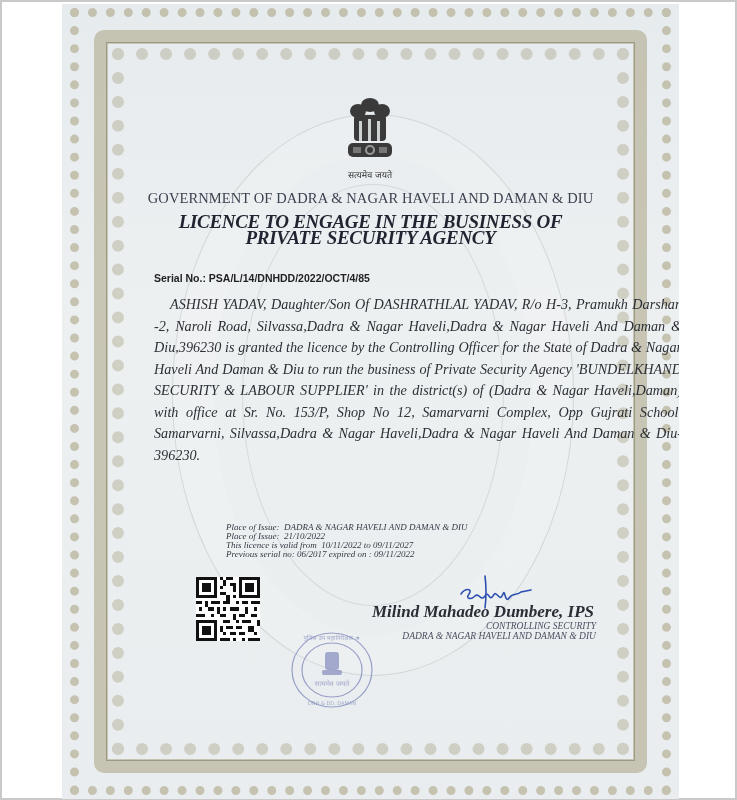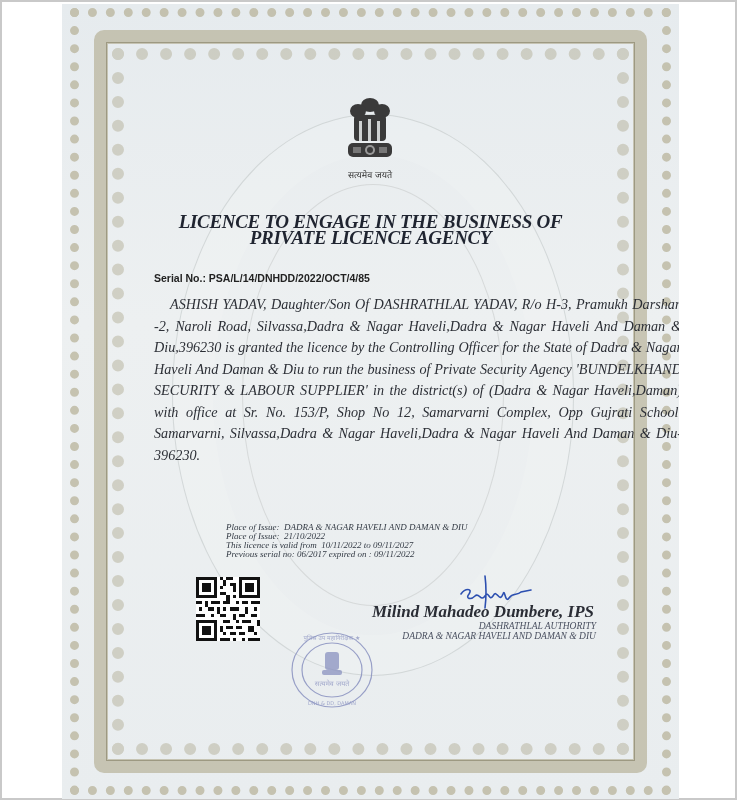--- a/index.html
+++ b/index.html
@@ -124,6 +124,7 @@
     </svg>
     <div class="motto">सत्यमेव जयते</div>
 
+    <div class="gov">GOVERNMENT OF DADRA &amp; NAGAR HAVELI AND DAMAN &amp; DIU</div>
 
     <div class="title">
       <div>LICENCE TO ENGAGE IN THE BUSINESS OF</div>

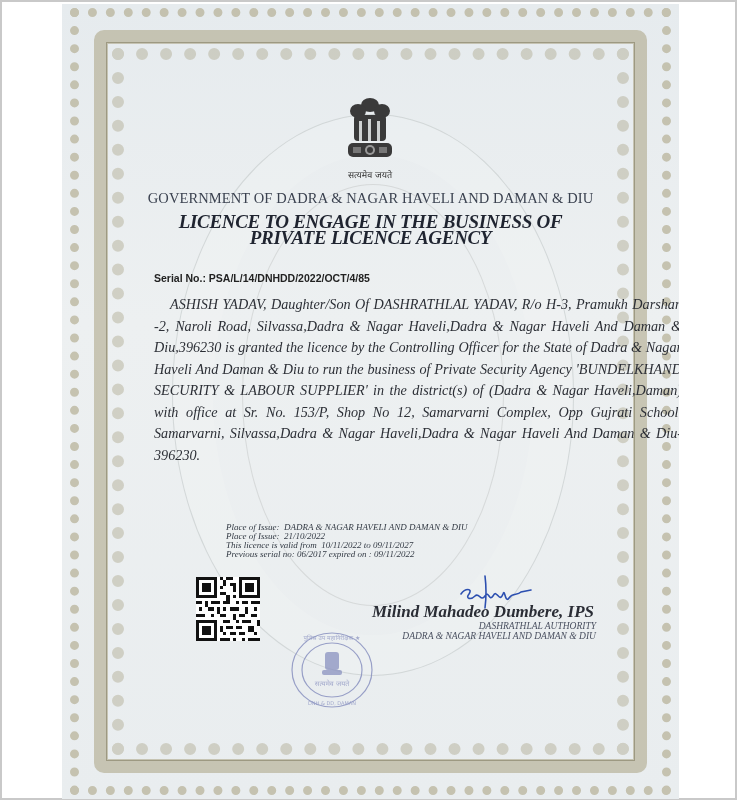--- a/index.html
+++ b/index.html
@@ -128,7 +128,7 @@
 
     <div class="title">
       <div>LICENCE TO ENGAGE IN THE BUSINESS OF</div>
-      <div>PRIVATE LICENCE AGENCY</div>
+      <div>PRIVATE SECURITY AGENCY</div>
     </div>
 
     <div class="serial">

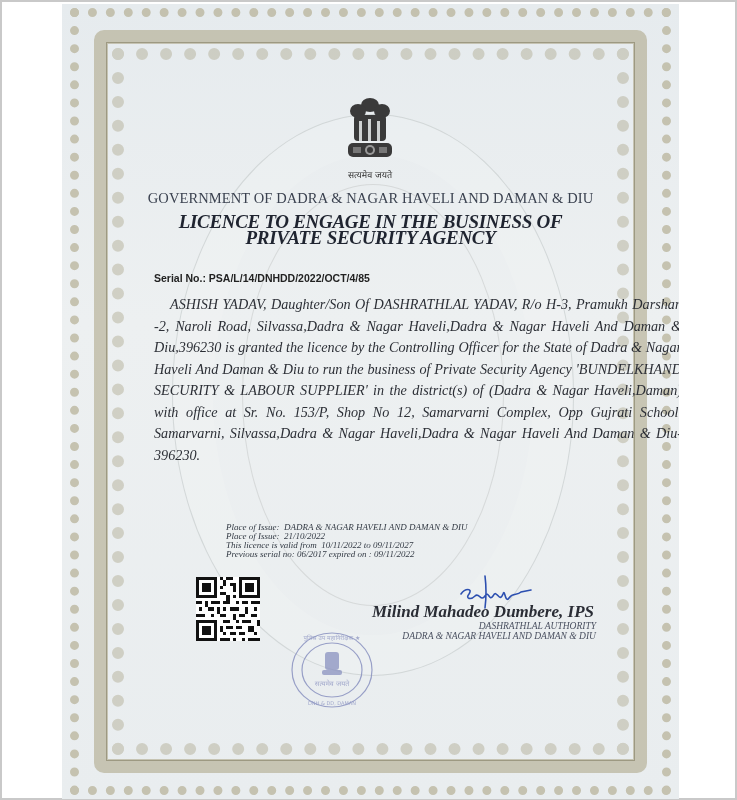--- a/index.html
+++ b/index.html
@@ -182,7 +182,7 @@
 
     <div class="signer">Milind Mahadeo Dumbere, IPS</div>
     <div class="authority">
-      <div>DASHRATHLAL AUTHORITY</div>
+      <div>CONTROLLING SECURITY</div>
       <div>DADRA &amp; NAGAR HAVELI AND DAMAN &amp; DIU</div>
     </div>
   </div>

